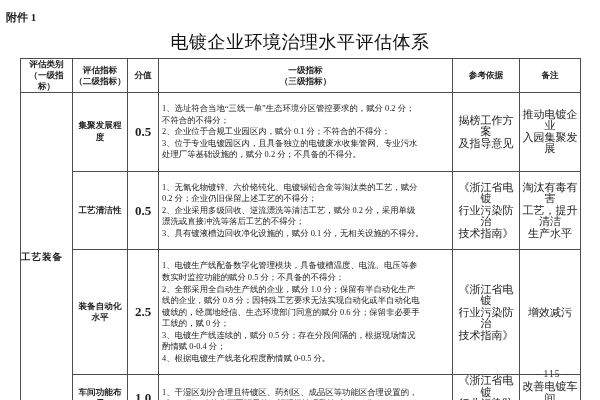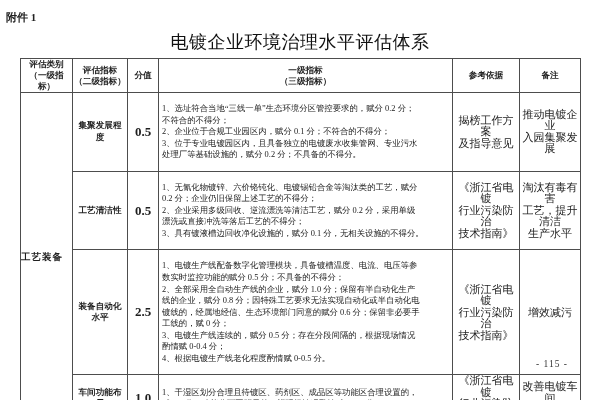--- a/index.html
+++ b/index.html
@@ -90,7 +90,7 @@
   tr.r4    { height: 27px; }
   .pageno {
     position: absolute;
-    right: 32px; top: 359px;
+    right: 32px; top: 369px;
     font-size: 9.5px;
     color: #333;
     letter-spacing: 1px;

